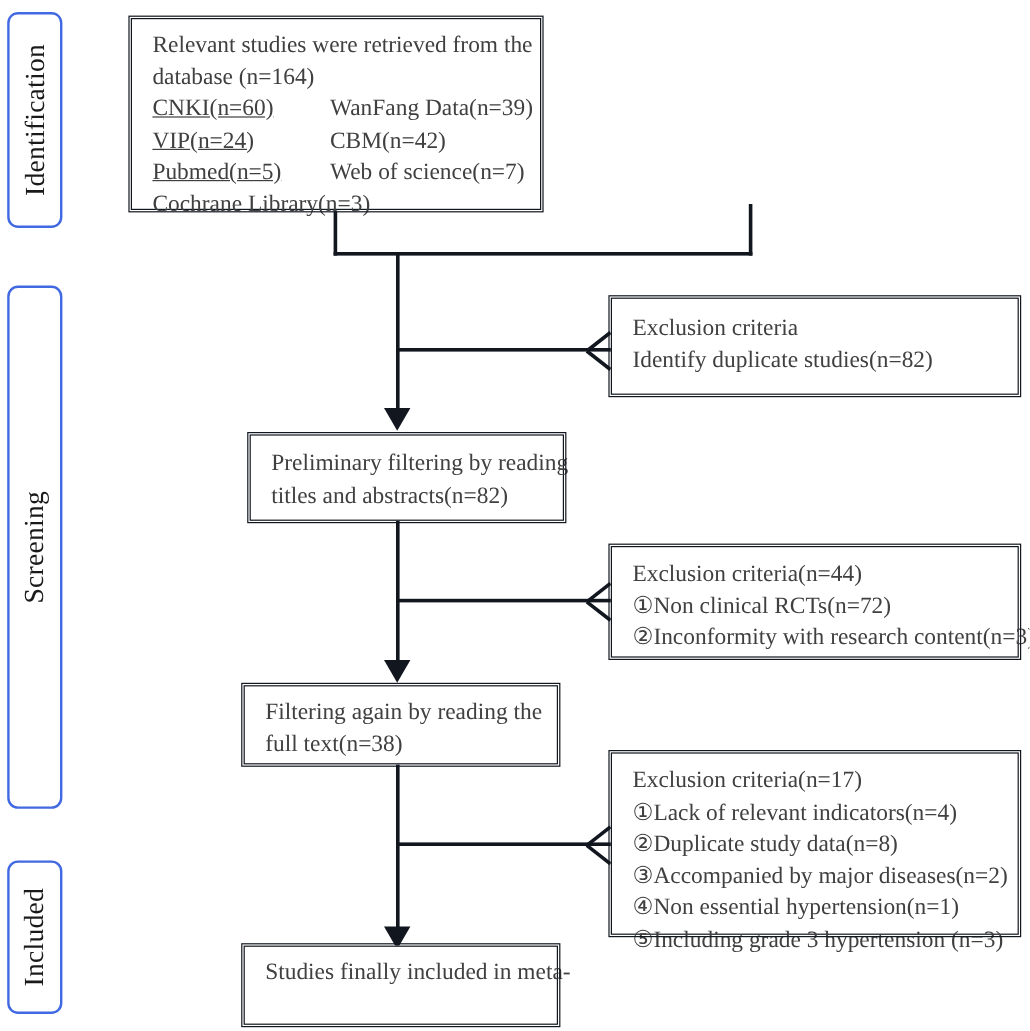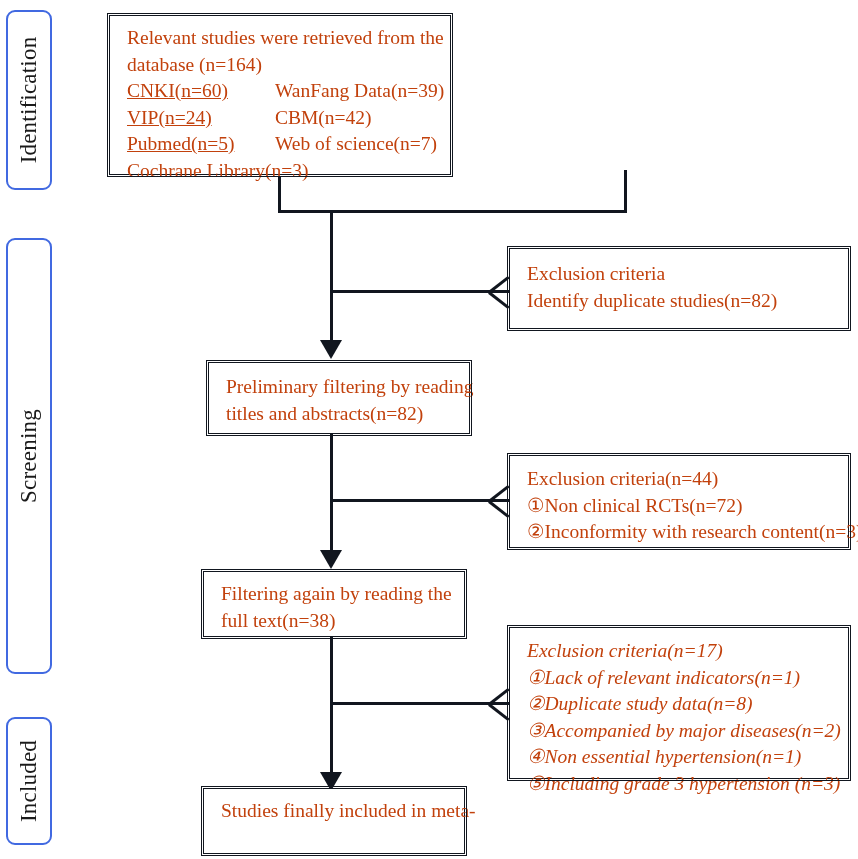--- a/index.html
+++ b/index.html
@@ -43,7 +43,7 @@
     outline: 1px solid #11161f;
     outline-offset: 1px;
     background: #ffffff;
-    color: #c2410c;
+    color: #404040;
     font-size: 19.5px;
     line-height: 1.36;
     padding: 9px 13px 6px 17px;

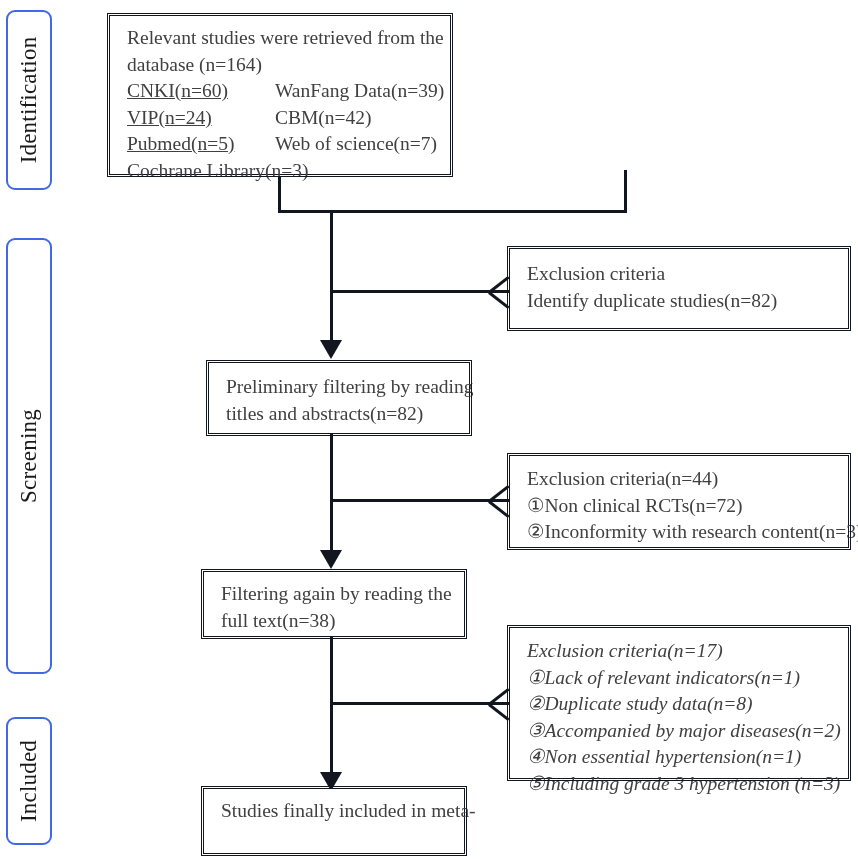--- a/index.html
+++ b/index.html
@@ -176,7 +176,7 @@
     <span class="ln">full text(n=38)</span>
   </div>
 
-  <div class="box" style="left:509px; top:627px; width:340px; height:152px; padding-top:10px;font-style:italic;">
+  <div class="box" style="left:509px; top:627px; width:340px; height:152px; padding-top:10px;">
     <span class="ln">Exclusion criteria(n=17)</span>
     <span class="ln">①Lack of relevant indicators(n=1)</span>
     <span class="ln">②Duplicate study data(n=8)</span>

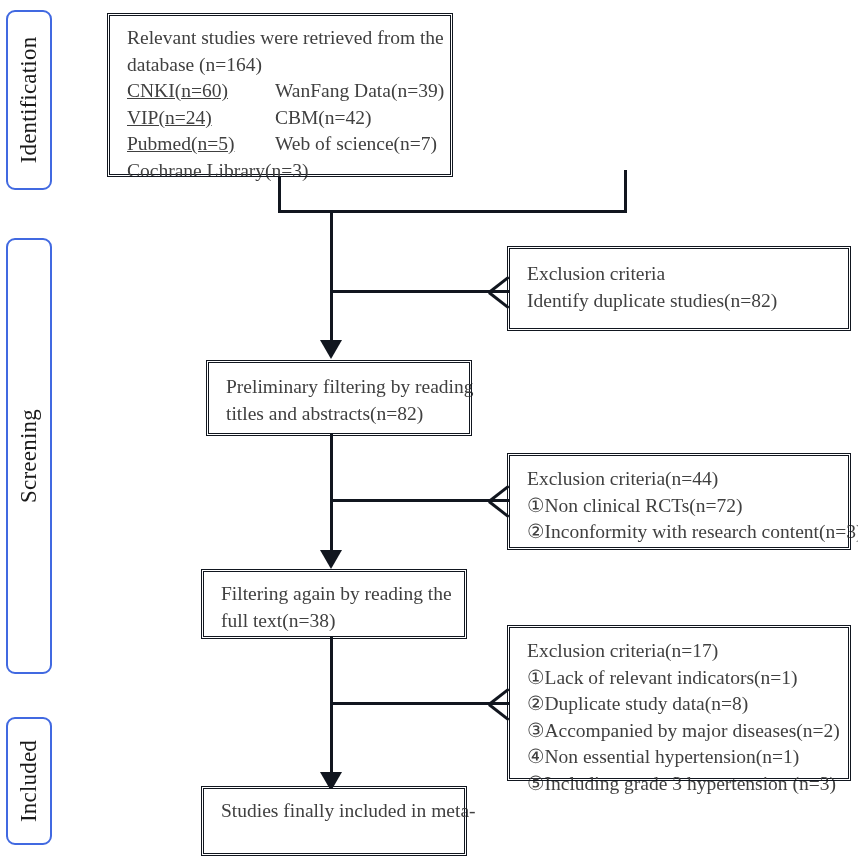--- a/index.html
+++ b/index.html
@@ -178,7 +178,7 @@
 
   <div class="box" style="left:509px; top:627px; width:340px; height:152px; padding-top:10px;">
     <span class="ln">Exclusion criteria(n=17)</span>
-    <span class="ln">①Lack of relevant indicators(n=1)</span>
+    <span class="ln">①Lack of relevant indicators(n=4)</span>
     <span class="ln">②Duplicate study data(n=8)</span>
     <span class="ln">③Accompanied by major diseases(n=2)</span>
     <span class="ln">④Non essential hypertension(n=1)</span>

